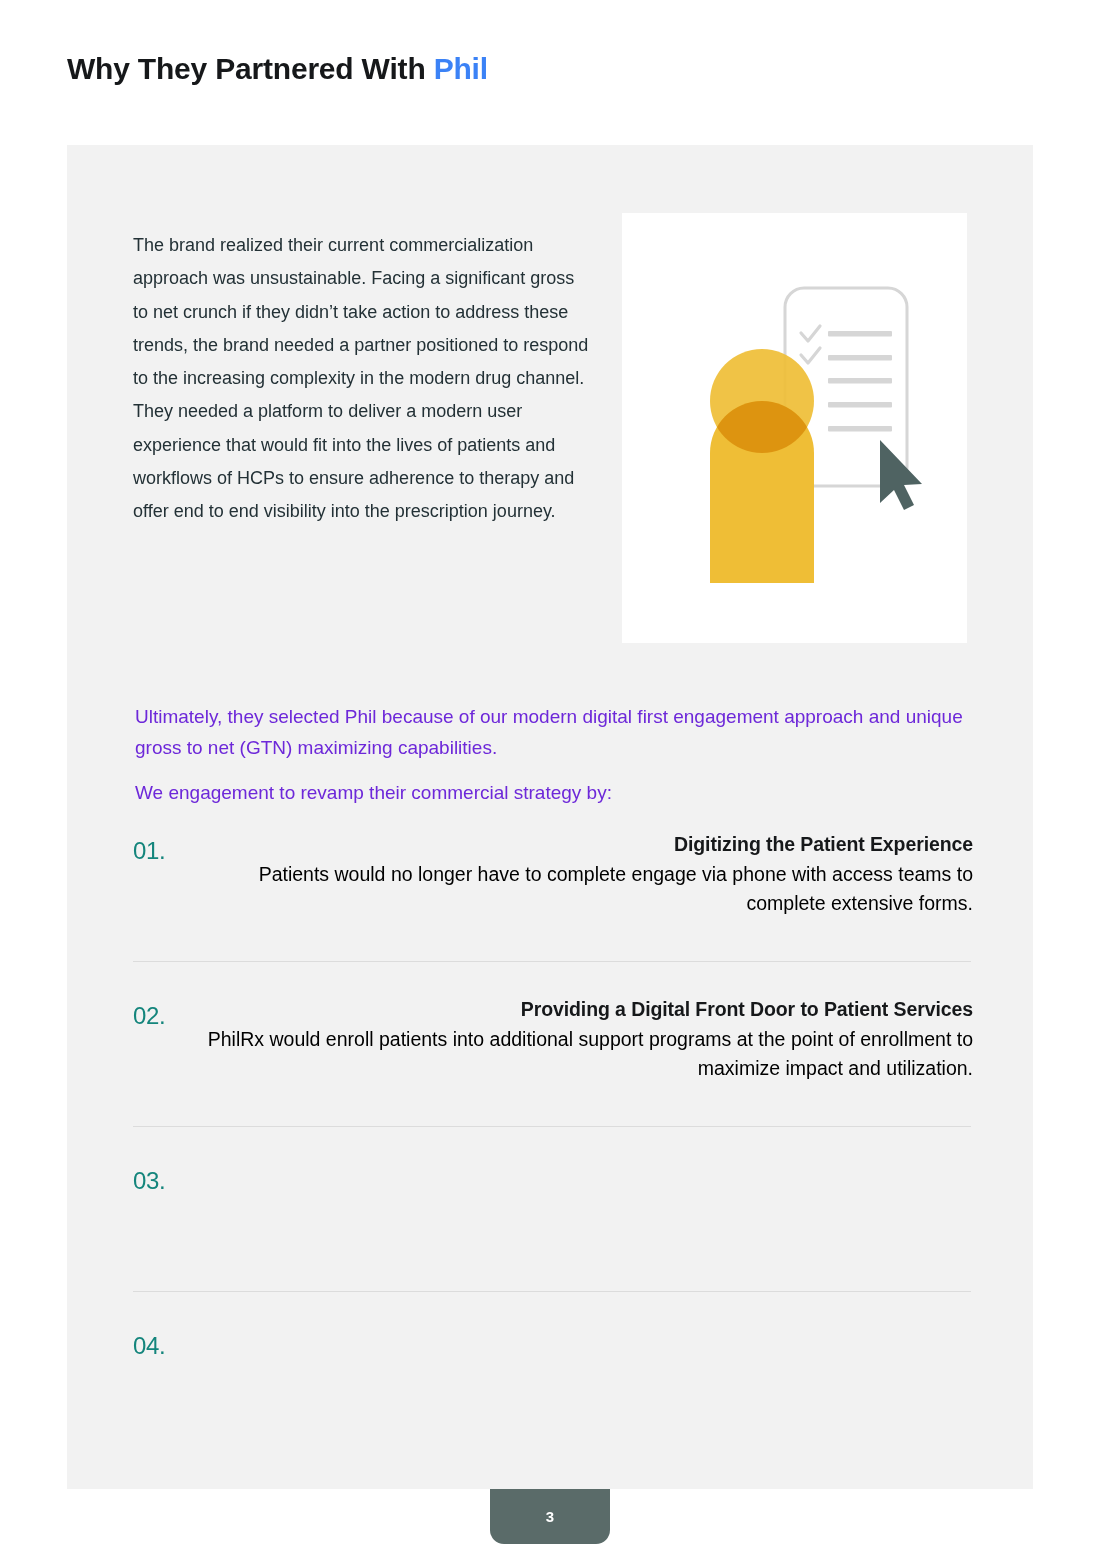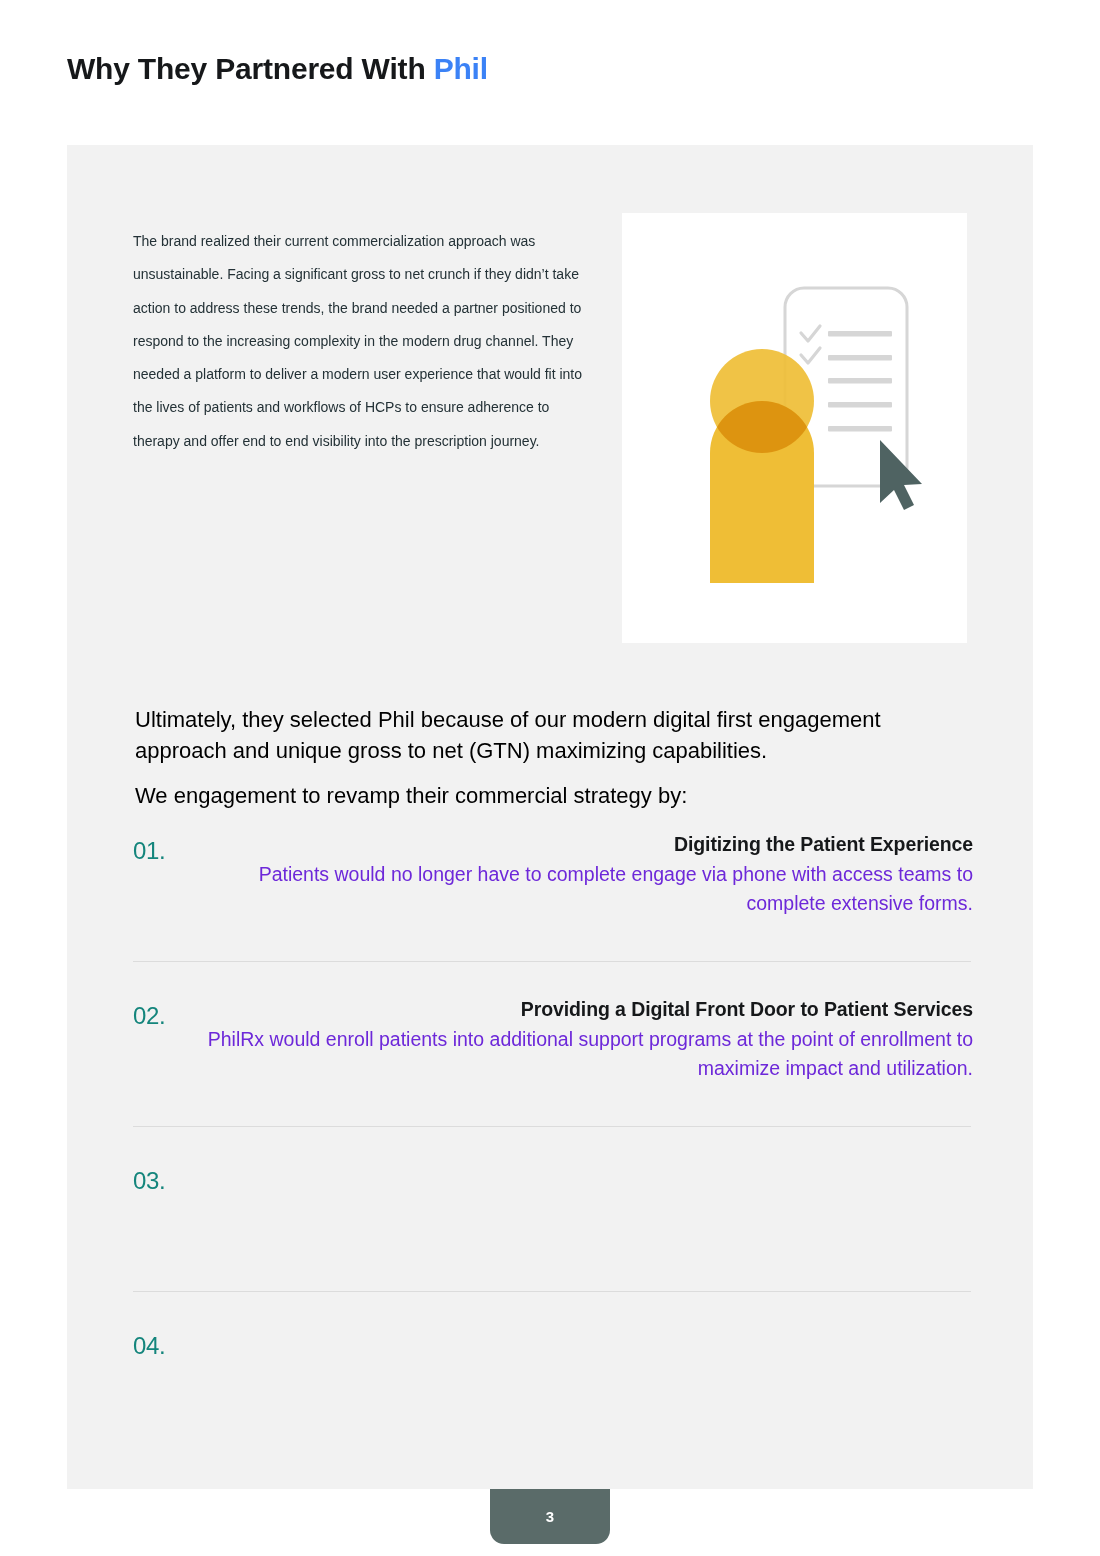--- a/index.html
+++ b/index.html
@@ -53,7 +53,7 @@
     left: 66px;
     top: 66px;
     width: 458px;
-    font-size: 14px;
+    font-size: 18px;
     line-height: 33.3px;
     color: #233136;
   }

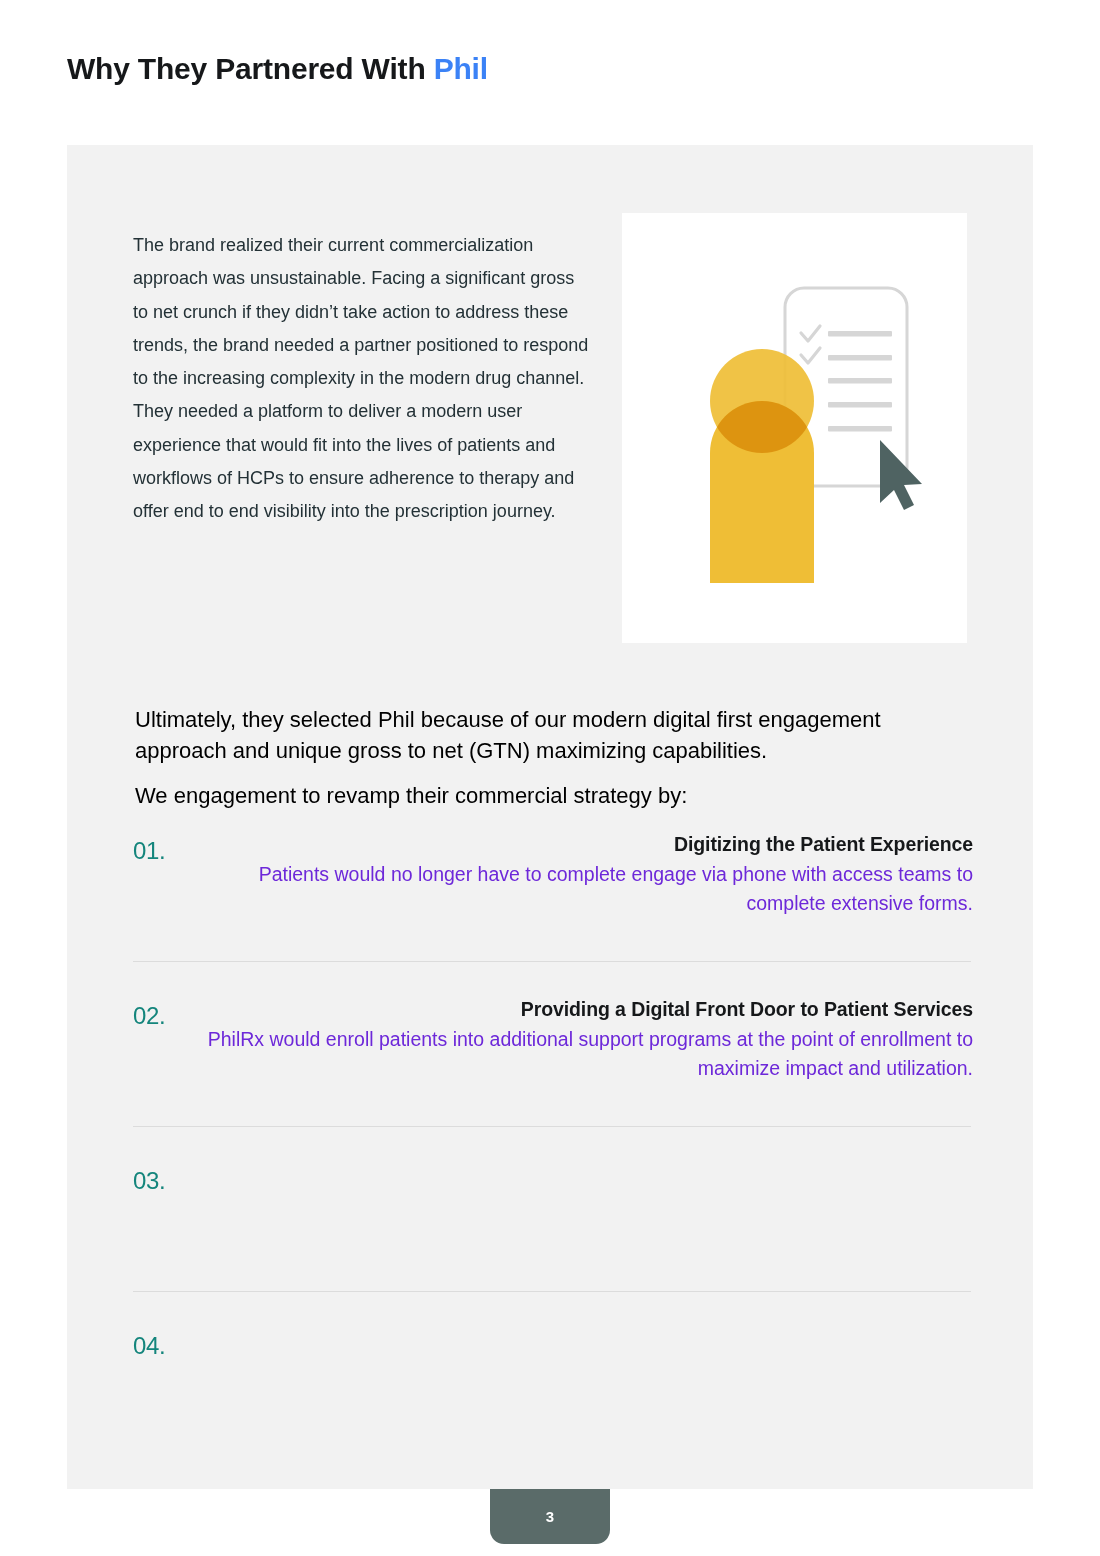--- a/index.html
+++ b/index.html
@@ -77,9 +77,9 @@
     position: absolute;
     left: 68px;
     width: 838px;
-    font-size: 22px;
+    font-size: 19px;
     line-height: 31px;
-    color: #000000;
+    color: #6d28d9;
   }
   .body-para.p1 { top: 537px; }
   .body-para.p2 { top: 613px; }

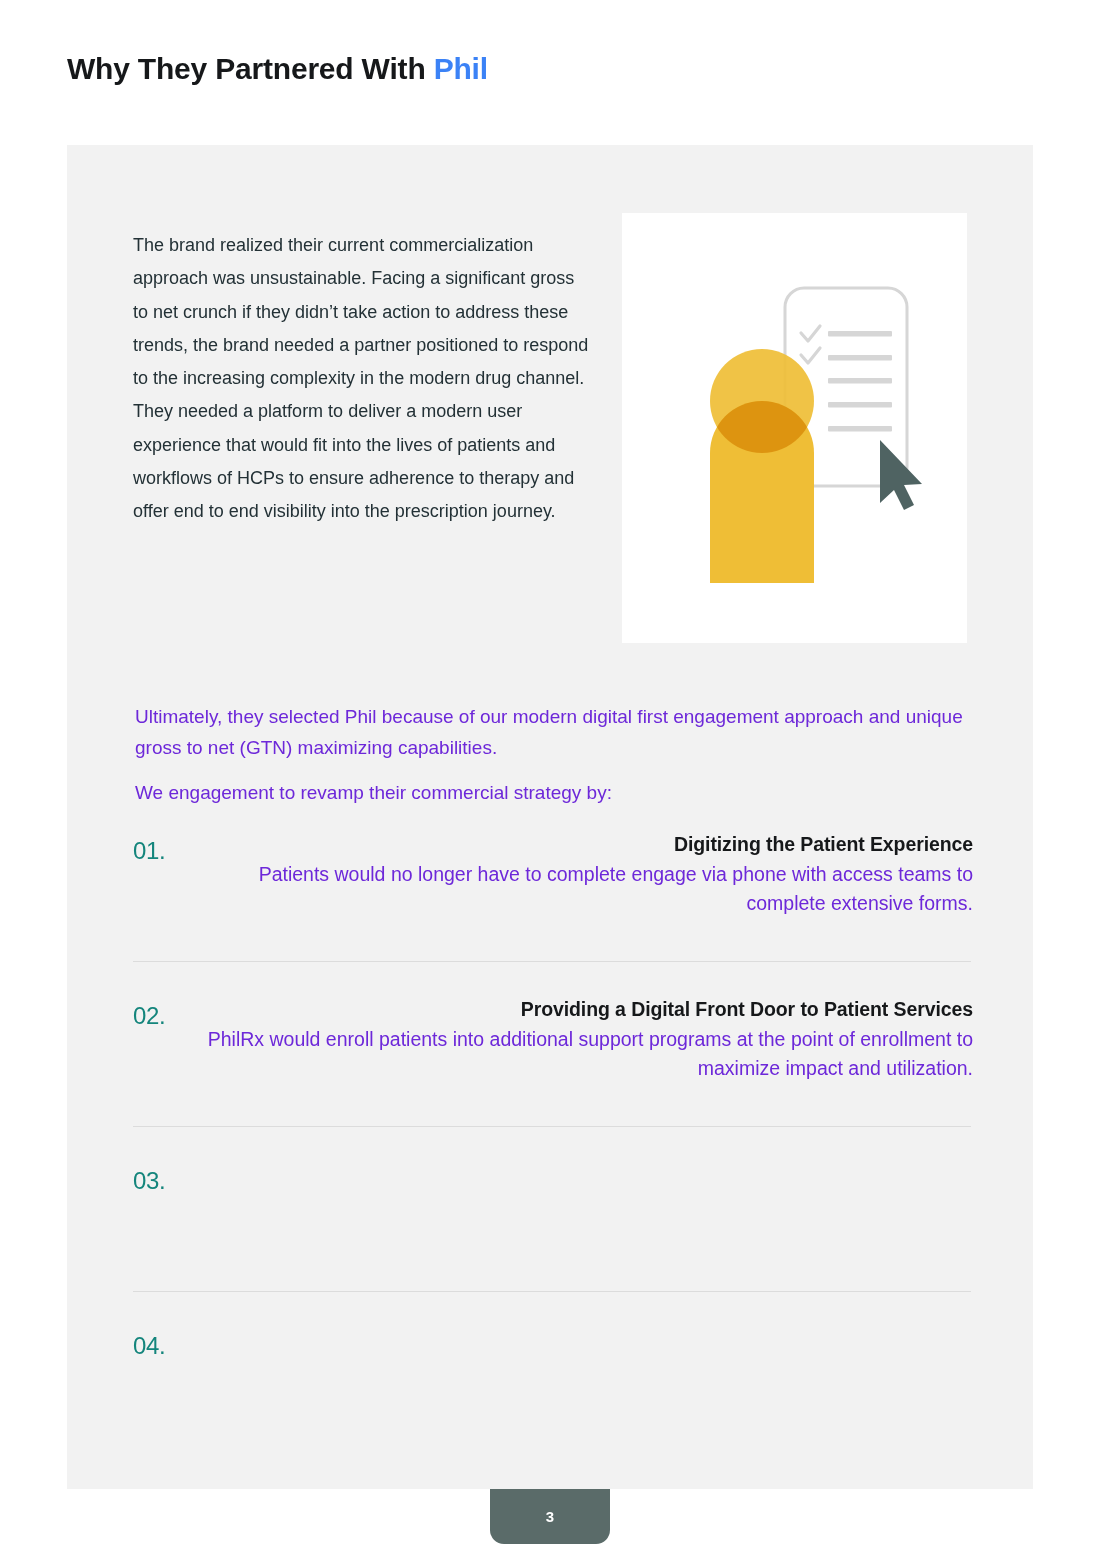--- a/index.html
+++ b/index.html
@@ -124,7 +124,7 @@
   .item-desc {
     font-size: 19.5px;
     line-height: 29px;
-    color: #6d28d9;
+    color: #000000;
     margin-top: 2px;
   }
   .divider {

